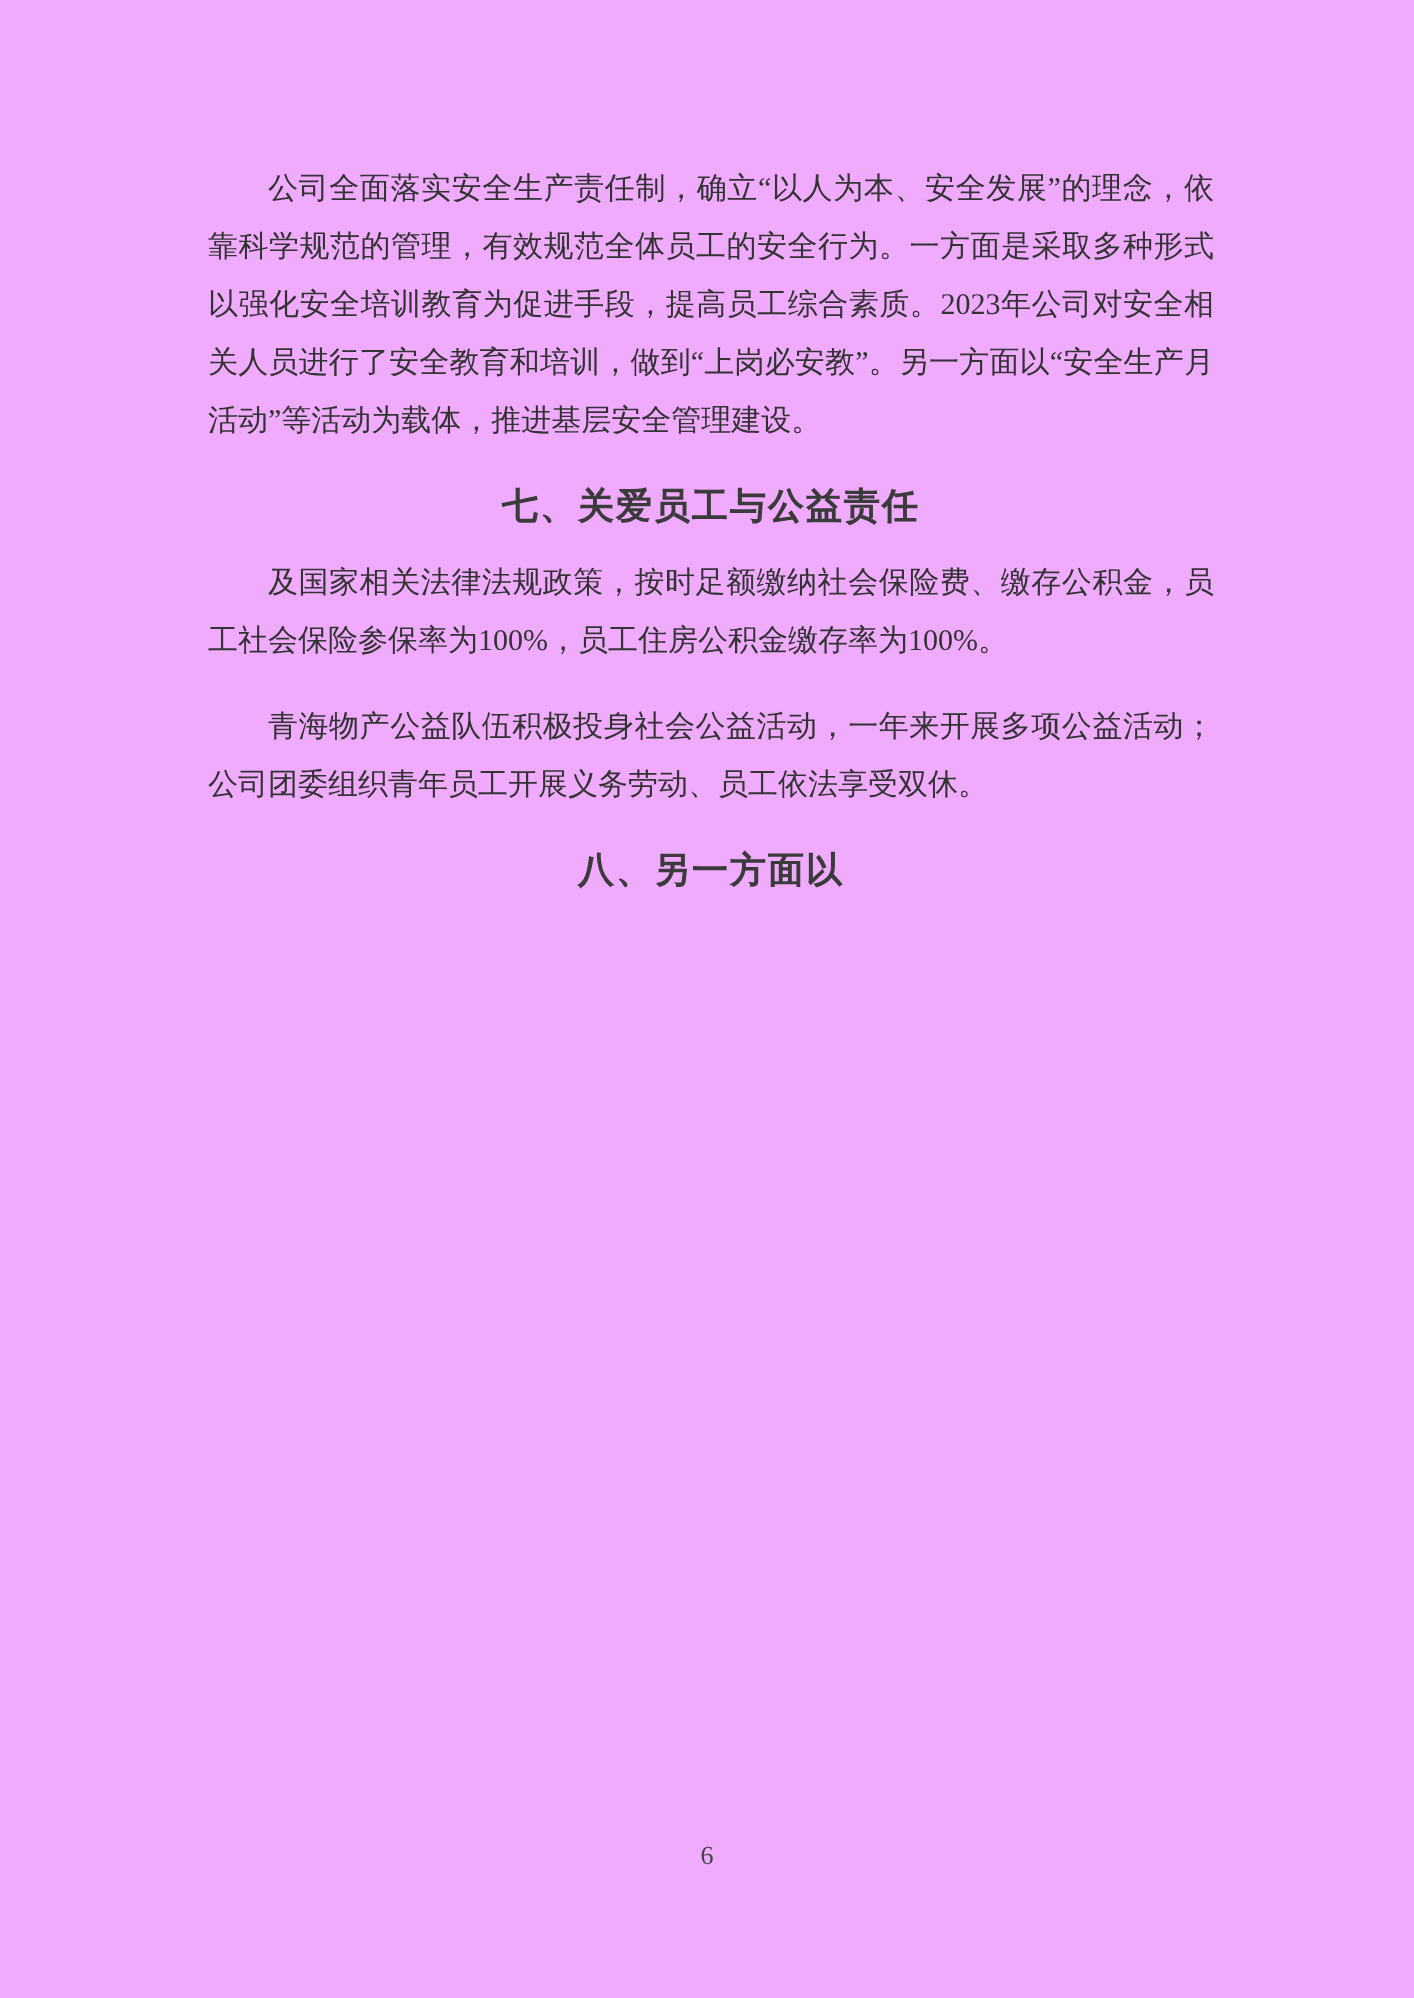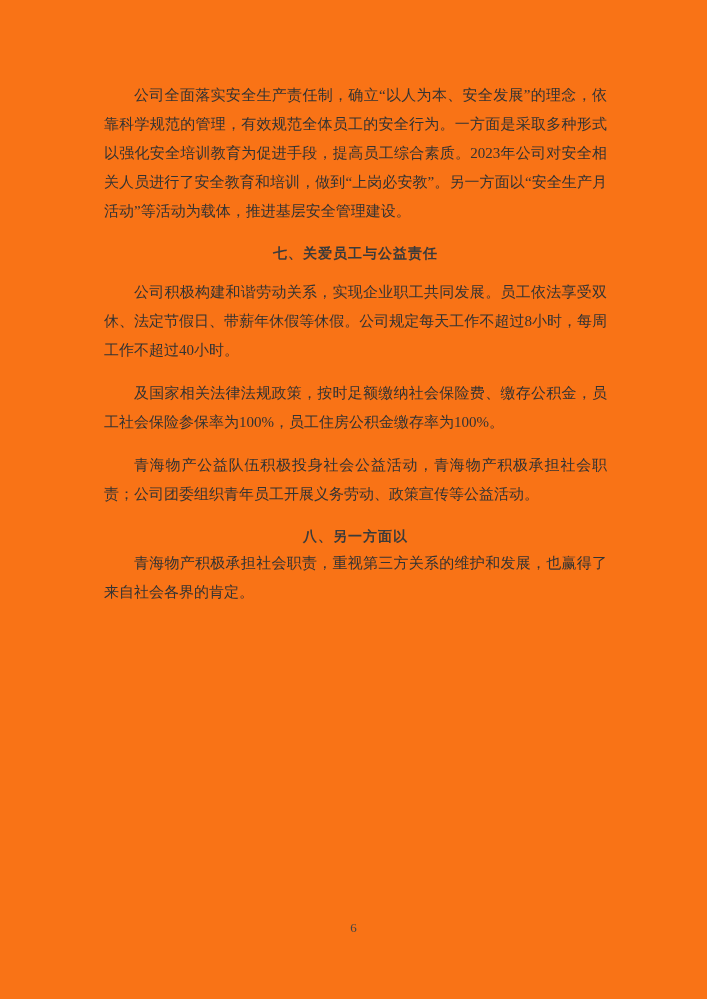--- a/index.html
+++ b/index.html
@@ -6,7 +6,7 @@
   .page {
     position:relative;
     width:707px; height:999px;
-    background:#f97316;
+    background:#f0abfc;
     font-family:"Liberation Serif","DejaVu Serif",serif;
     color:#333333;
     overflow:hidden;

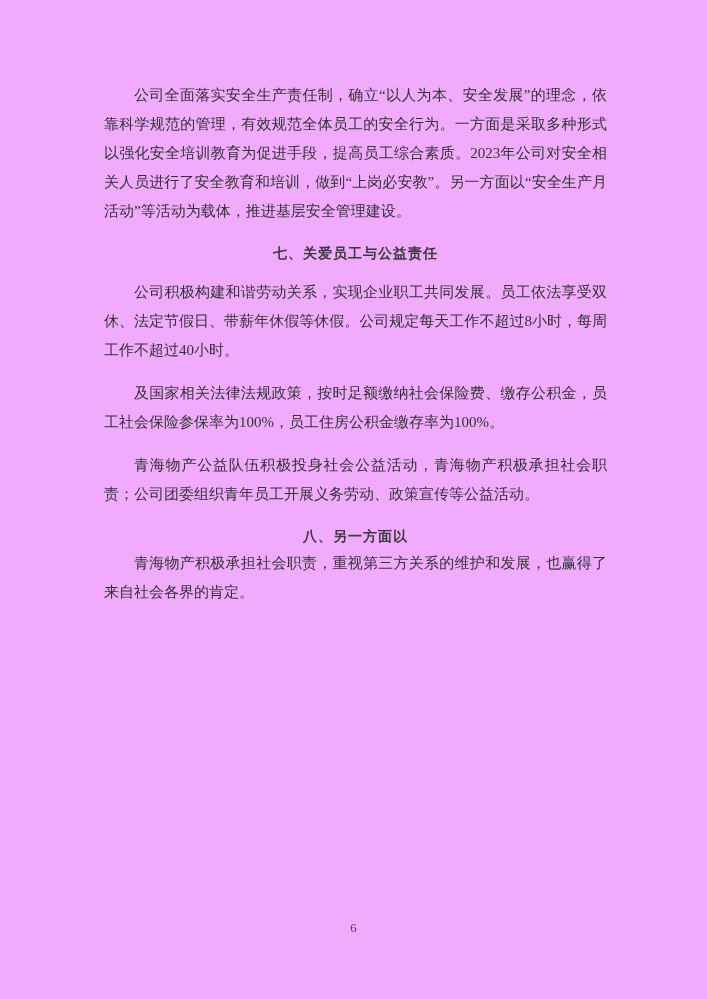--- a/index.html
+++ b/index.html
@@ -28,7 +28,7 @@
     margin:0 0 12px 0;
     font-family:"Liberation Sans","DejaVu Sans",sans-serif;
     font-weight:bold;
-    font-size:14px;
+    font-size:18px;
     line-height:26px;
     text-align:center;
     color:#3b3b3b;

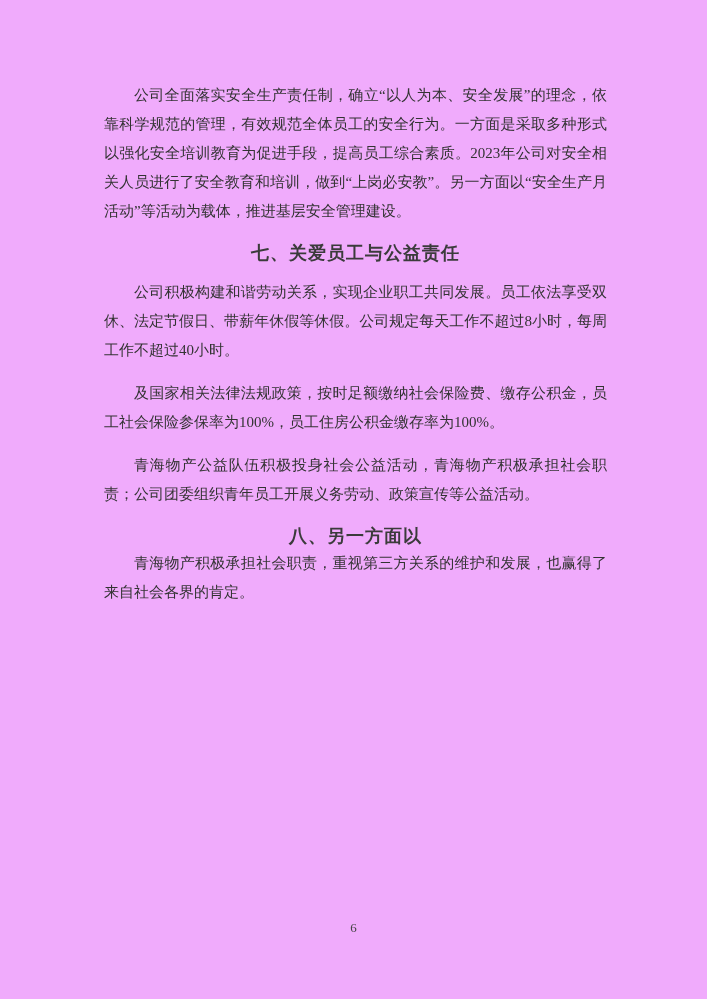--- a/index.html
+++ b/index.html
@@ -61,7 +61,6 @@
     <h2 class="section-heading">七、关爱员工与公益责任</h2>
 
 
-    <p class="body-para">公司积极构建和谐劳动关系，实现企业职工共同发展。员工依法享受双休、法定节假日、带薪年休假等休假。公司规定每天工作不超过8小时，每周工作不超过40小时。</p>
 
     <p class="body-para">及国家相关法律法规政策，按时足额缴纳社会保险费、缴存公积金，员工社会保险参保率为100%，员工住房公积金缴存率为100%。</p>
 

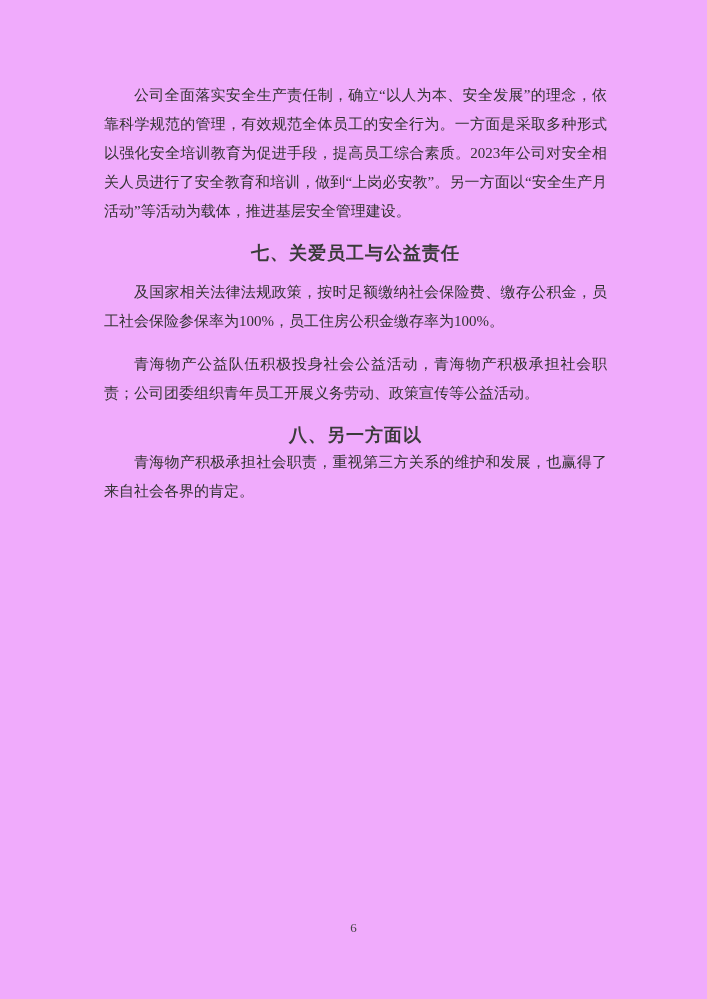--- a/index.html
+++ b/index.html
@@ -64,7 +64,7 @@
 
     <p class="body-para">及国家相关法律法规政策，按时足额缴纳社会保险费、缴存公积金，员工社会保险参保率为100%，员工住房公积金缴存率为100%。</p>
 
-    <p class="body-para">青海物产公益队伍积极投身社会公益活动，青海物产积极承担社会职责；公司团委组织青年员工开展义务劳动、政策宣传等公益活动。</p>
+    <p class="body-para">青海物产公益队伍积极投身社会公益活动，一年来开展多项公益活动；公司团委组织青年员工开展义务劳动、员工依法享受双休。</p>
 
     <h2 class="section-heading tight">八、另一方面以</h2>
 

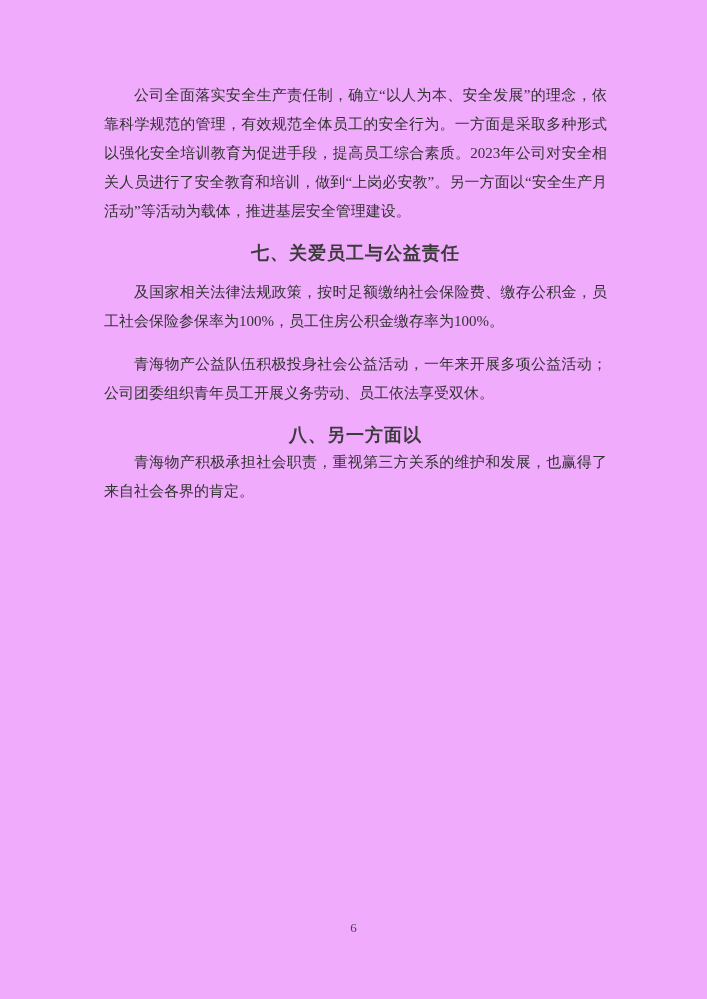--- a/index.html
+++ b/index.html
@@ -68,7 +68,6 @@
 
     <h2 class="section-heading tight">八、另一方面以</h2>
 
-    <p class="body-para">青海物产积极承担社会职责，重视第三方关系的维护和发展，也赢得了来自社会各界的肯定。</p>
 
     <table class="awards">
       <tbody></tbody>

